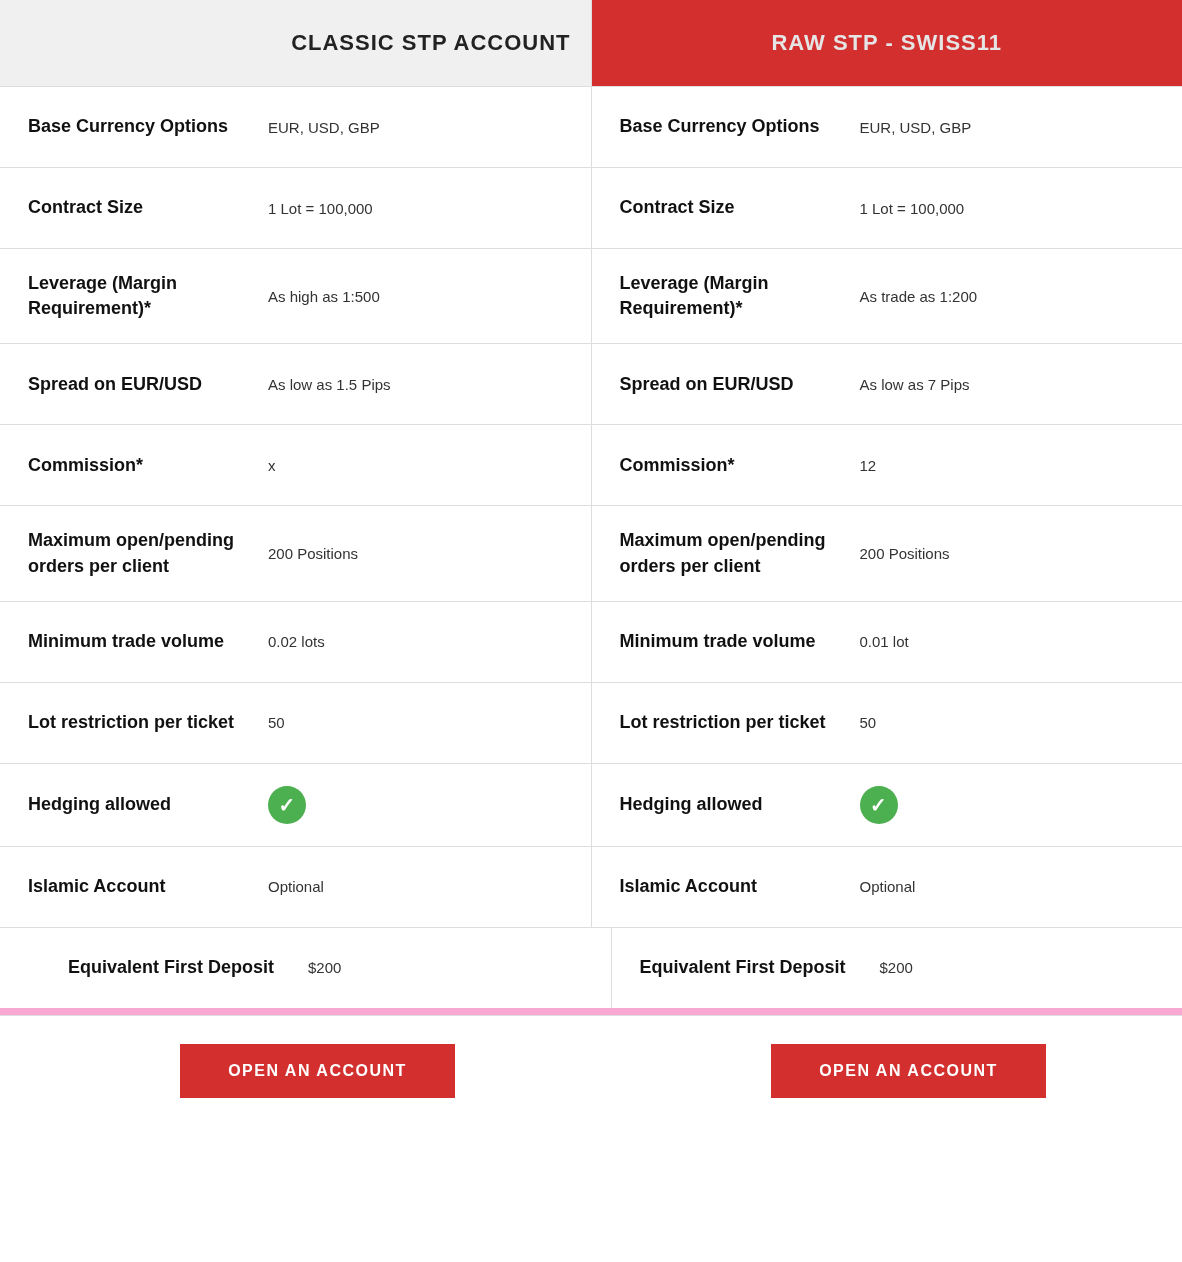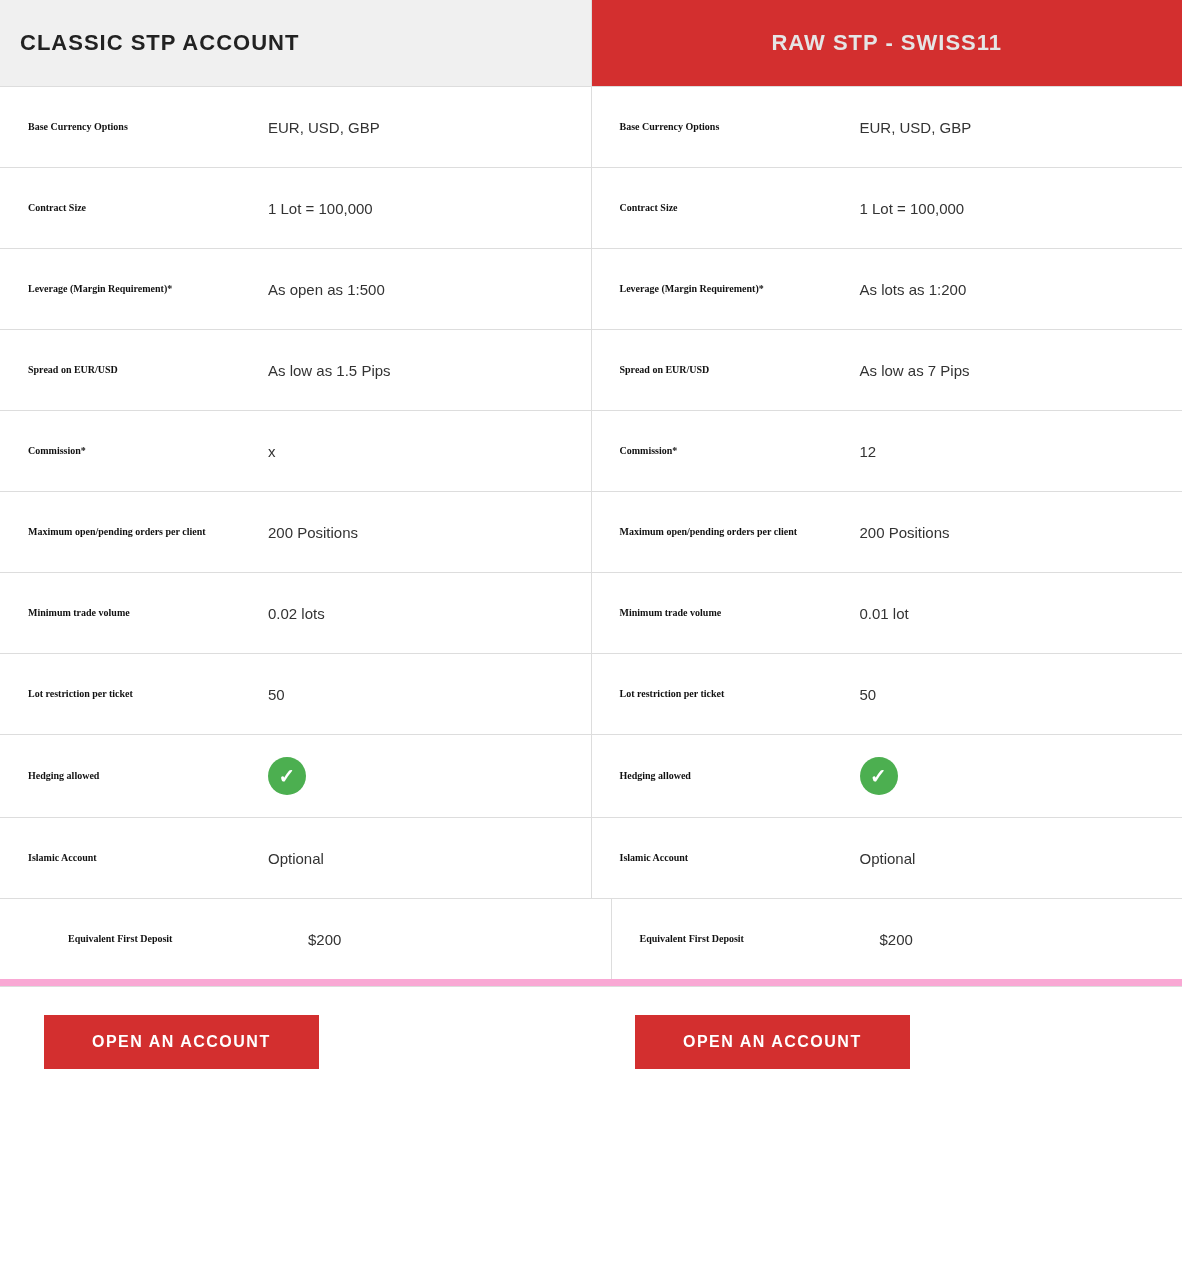--- a/index.html
+++ b/index.html
@@ -17,7 +17,7 @@
     .header-classic {
       flex: 1;
       background: #f0f0f0;
-      text-align: left;
+      text-align: right;
       padding: 30px 20px;
       font-size: 22px;
       font-weight: bold;

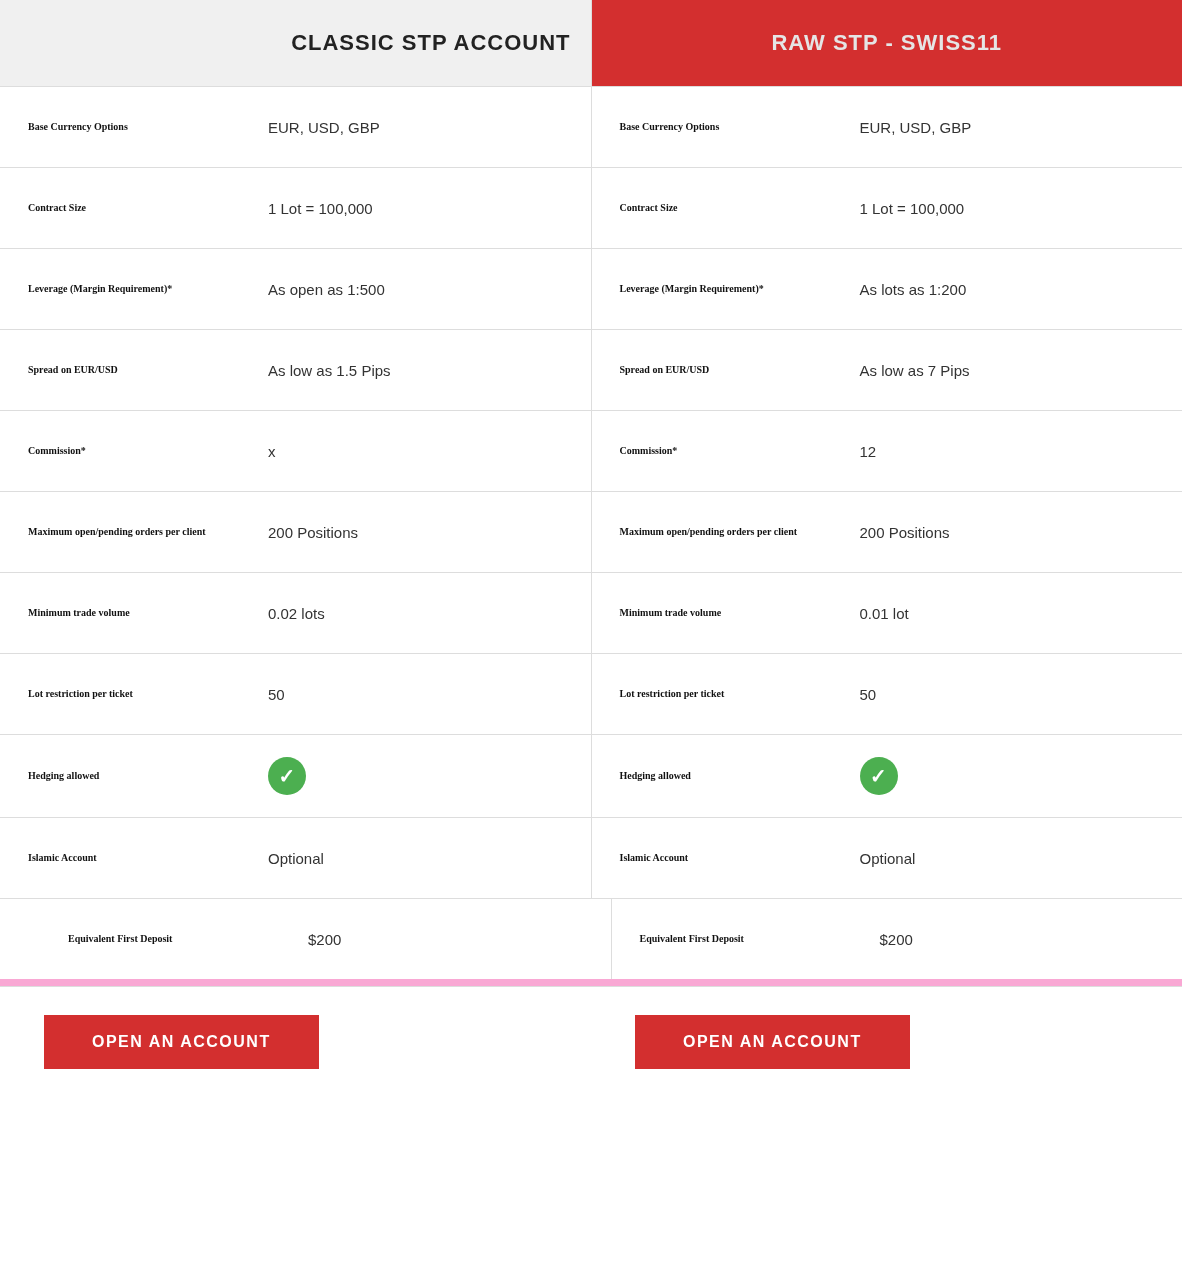--- a/index.html
+++ b/index.html
@@ -62,12 +62,11 @@
 
     .cell-label {
       font-weight: bold;
-      font-size: 10px;
+      font-size: 18px;
       color: #111;
       flex: 0 0 240px;
       max-width: 240px;
       line-height: 1.4;
-      font-family: Liberation Serif, serif;
     }
 
     .cell-value {

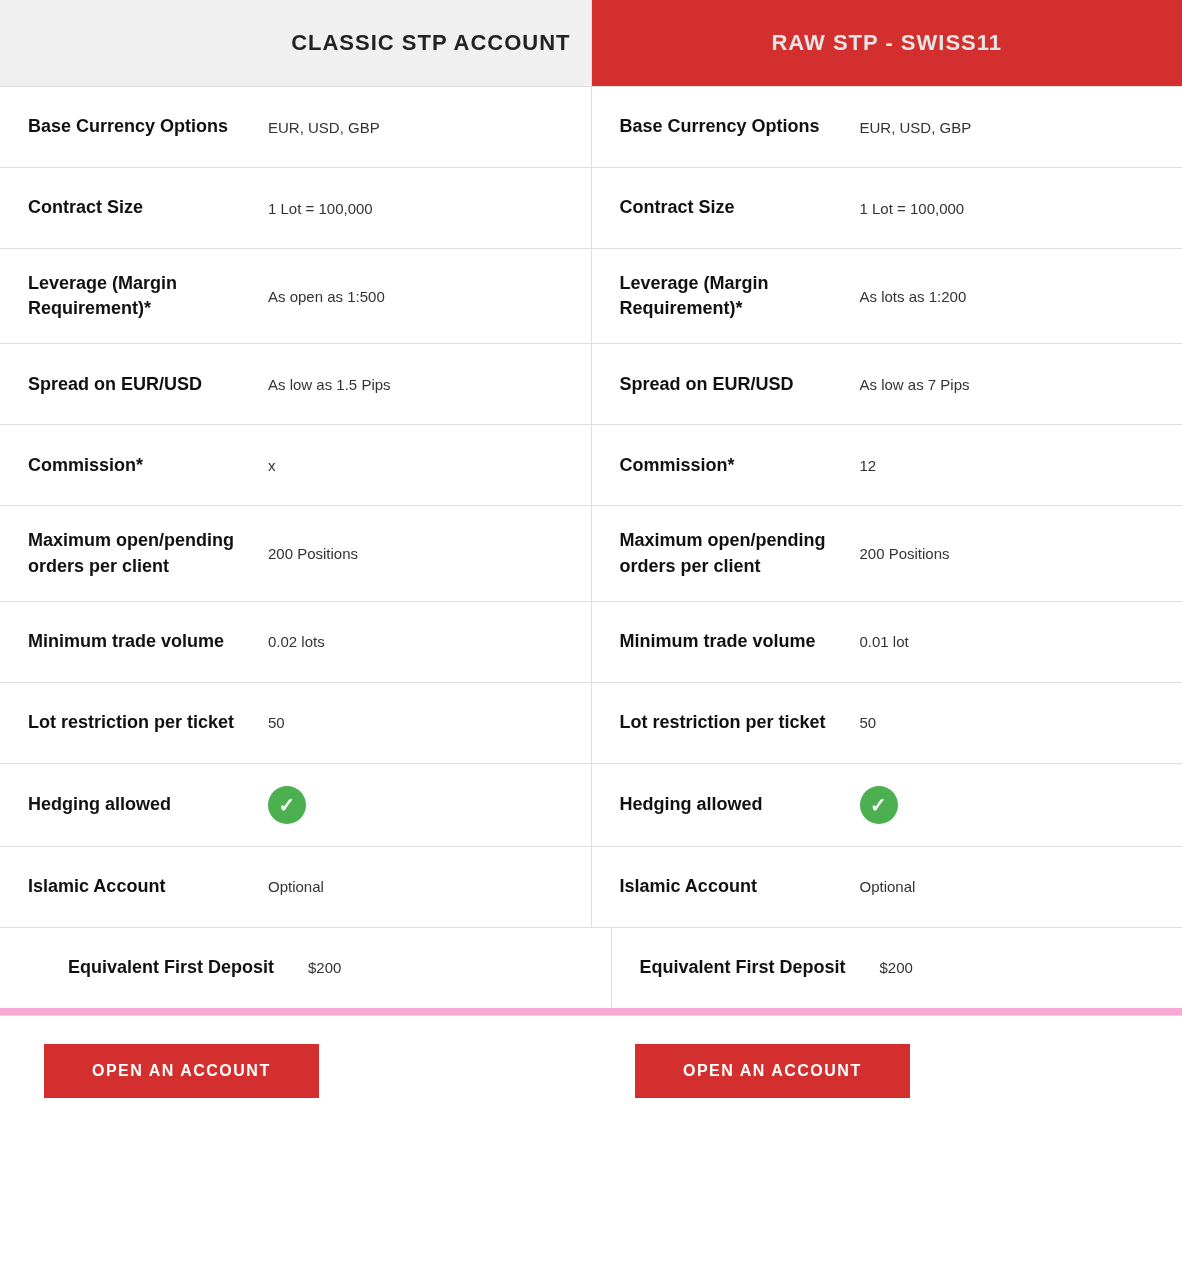--- a/index.html
+++ b/index.html
@@ -181,7 +181,7 @@
         <div class="left-section">
           <div class="cell">
             <div class="cell-label">Leverage (Margin Requirement)*</div>
-            <div class="cell-value">As open as 1:500</div>
+            <div class="cell-value">As high as 1:500</div>
           </div>
         </div>
         <div class="cell-divider"></div>

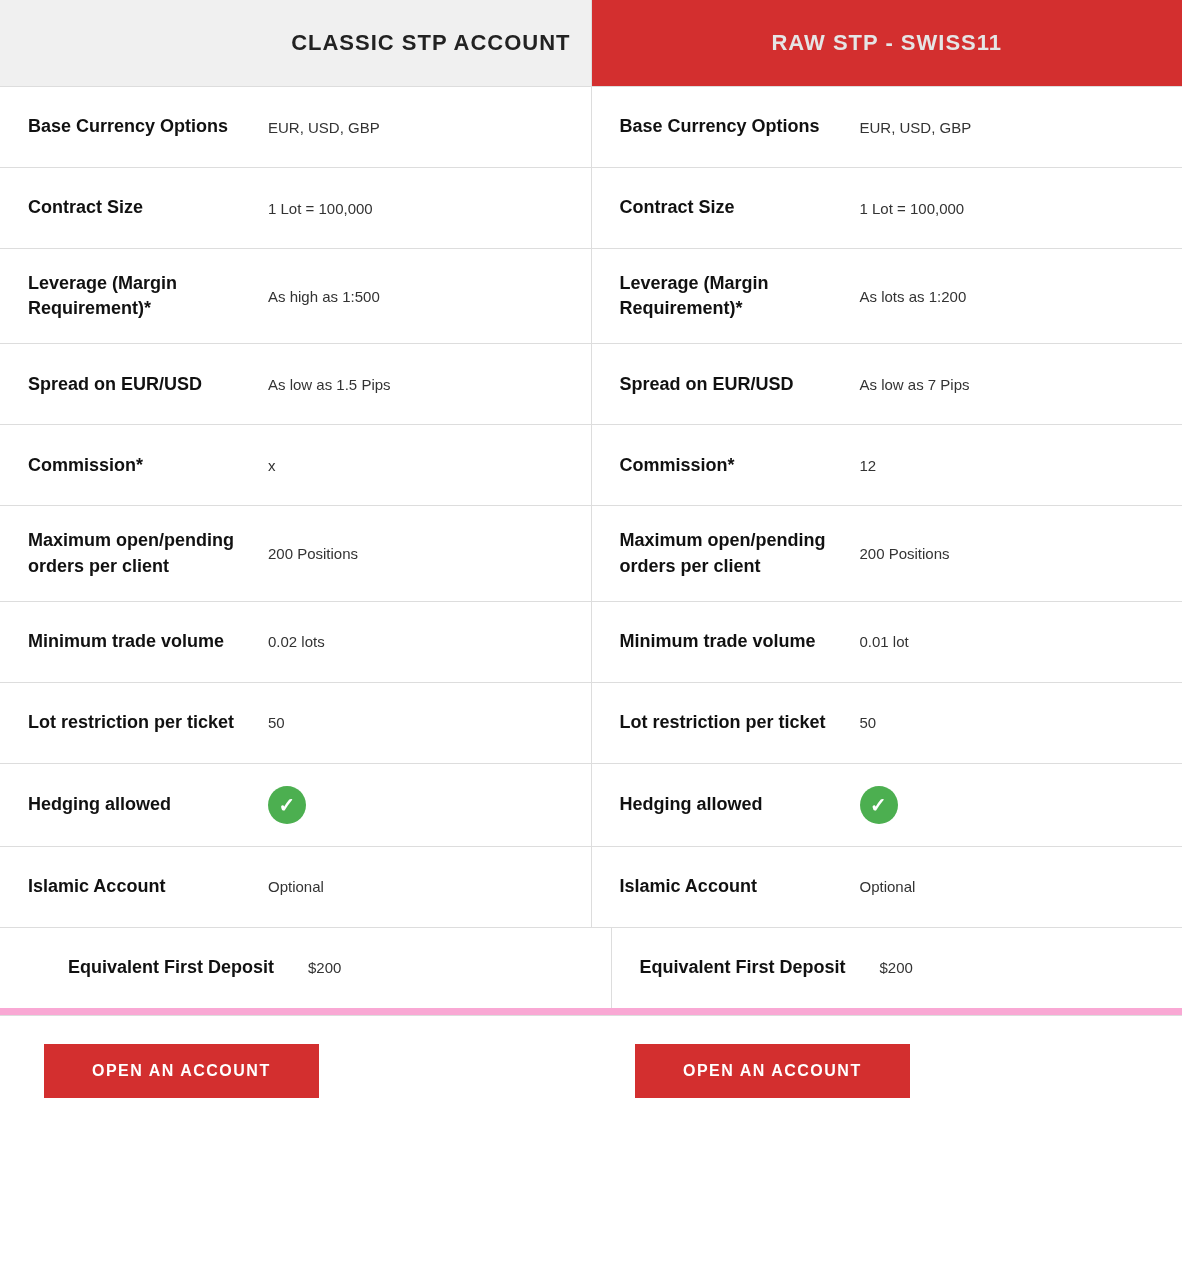--- a/index.html
+++ b/index.html
@@ -188,7 +188,7 @@
         <div class="right-section">
           <div class="cell">
             <div class="cell-label">Leverage (Margin Requirement)*</div>
-            <div class="cell-value">As lots as 1:200</div>
+            <div class="cell-value">As trade as 1:200</div>
           </div>
         </div>
       </div>

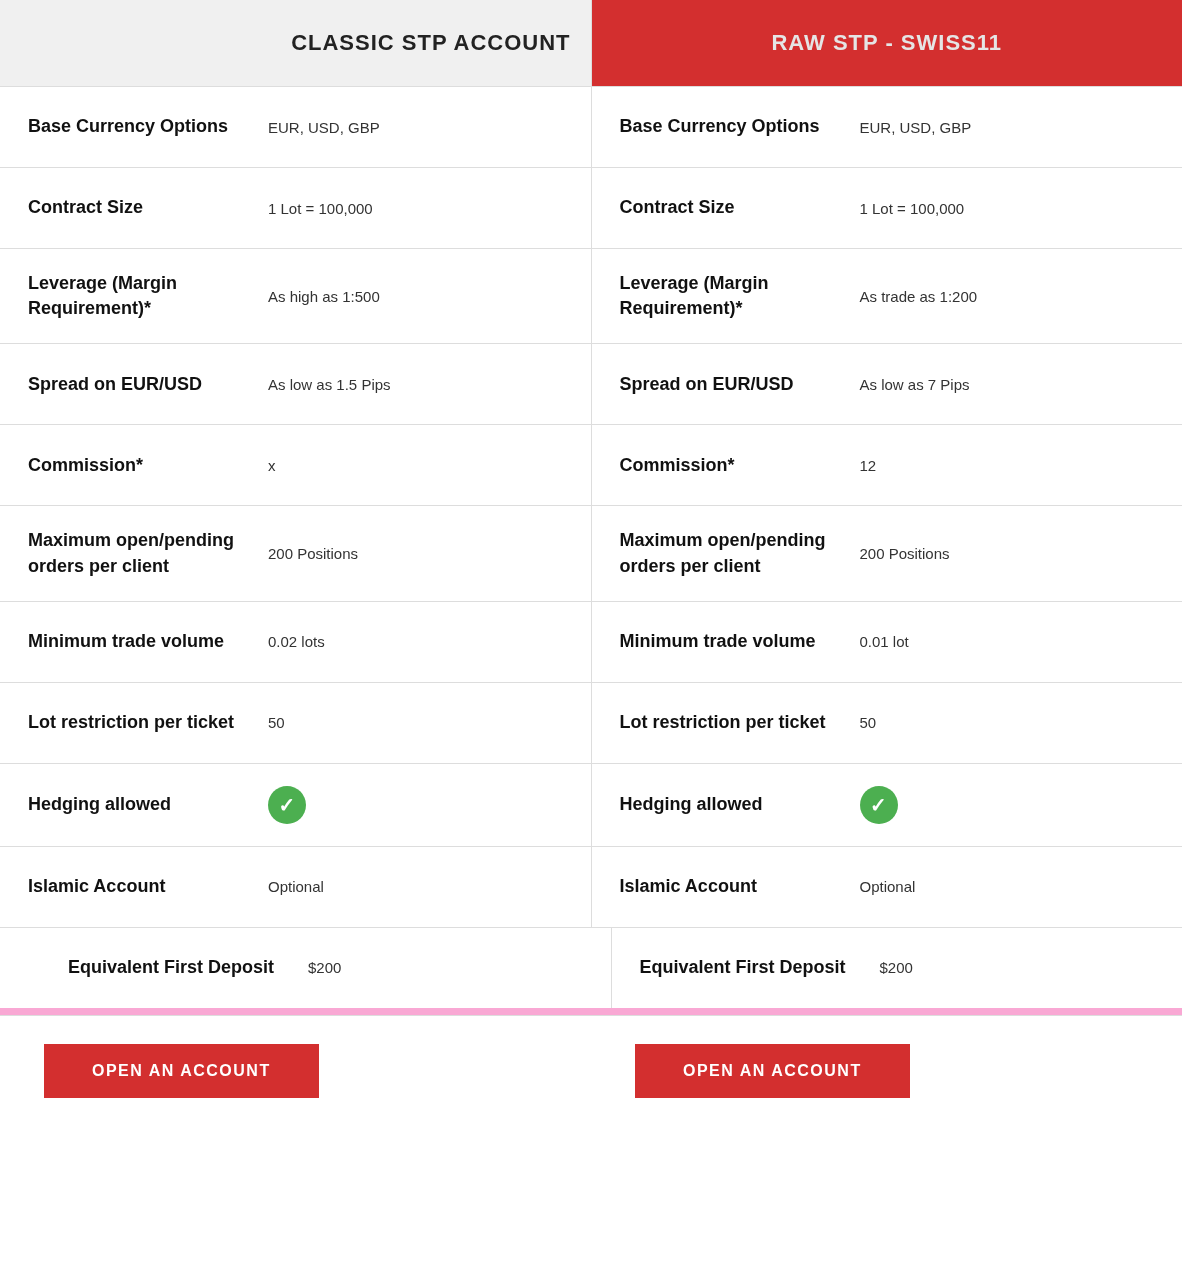--- a/index.html
+++ b/index.html
@@ -120,7 +120,7 @@
       flex: 1;
       display: flex;
       align-items: center;
-      justify-content: flex-start;
+      justify-content: center;
       margin-left: 44px;
     }
 

